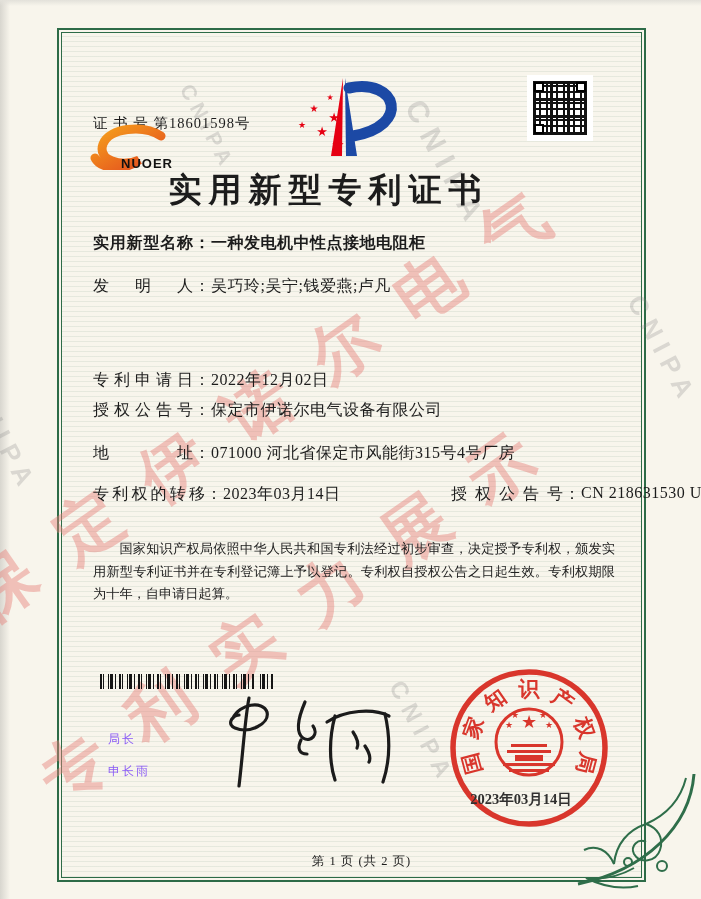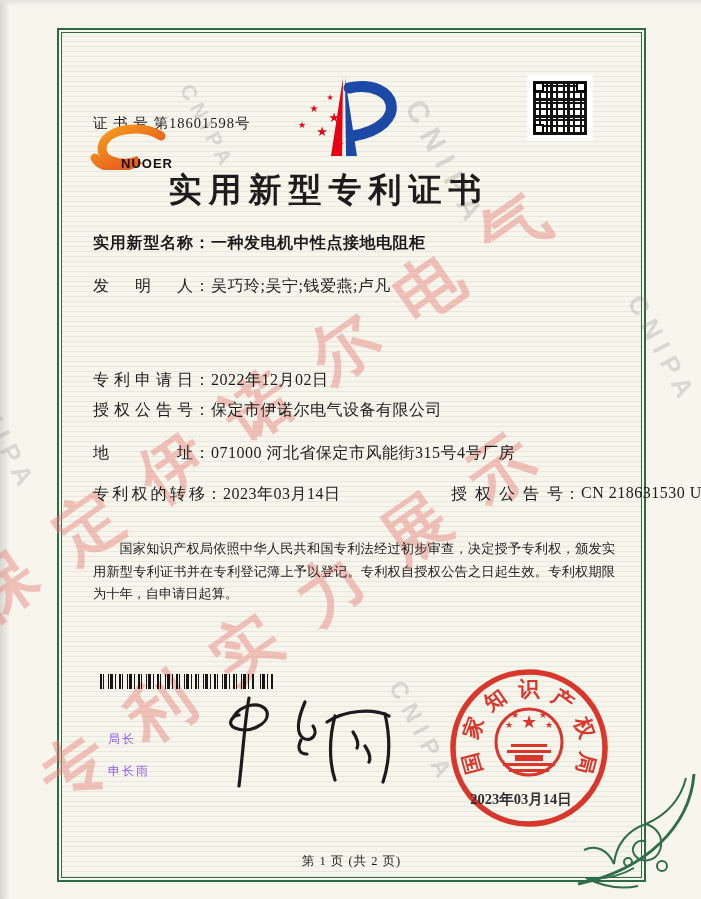--- a/index.html
+++ b/index.html
@@ -45,7 +45,7 @@
   .signer { left:108px; font-family:"Liberation Sans","DejaVu Sans",sans-serif; font-size:12px;
     font-weight:500; color:#8b5cf6; letter-spacing:2px; }
 
-  .footer { left:57px; top:853px; width:589px; text-align:center; font-size:12.5px; letter-spacing:1px; }
+  .footer { left:67px; top:853px; width:589px; text-align:center; font-size:12.5px; letter-spacing:1px; }
 
   
   .qr { left:527px; top:75px; width:66px; height:66px; background:#fff; }

